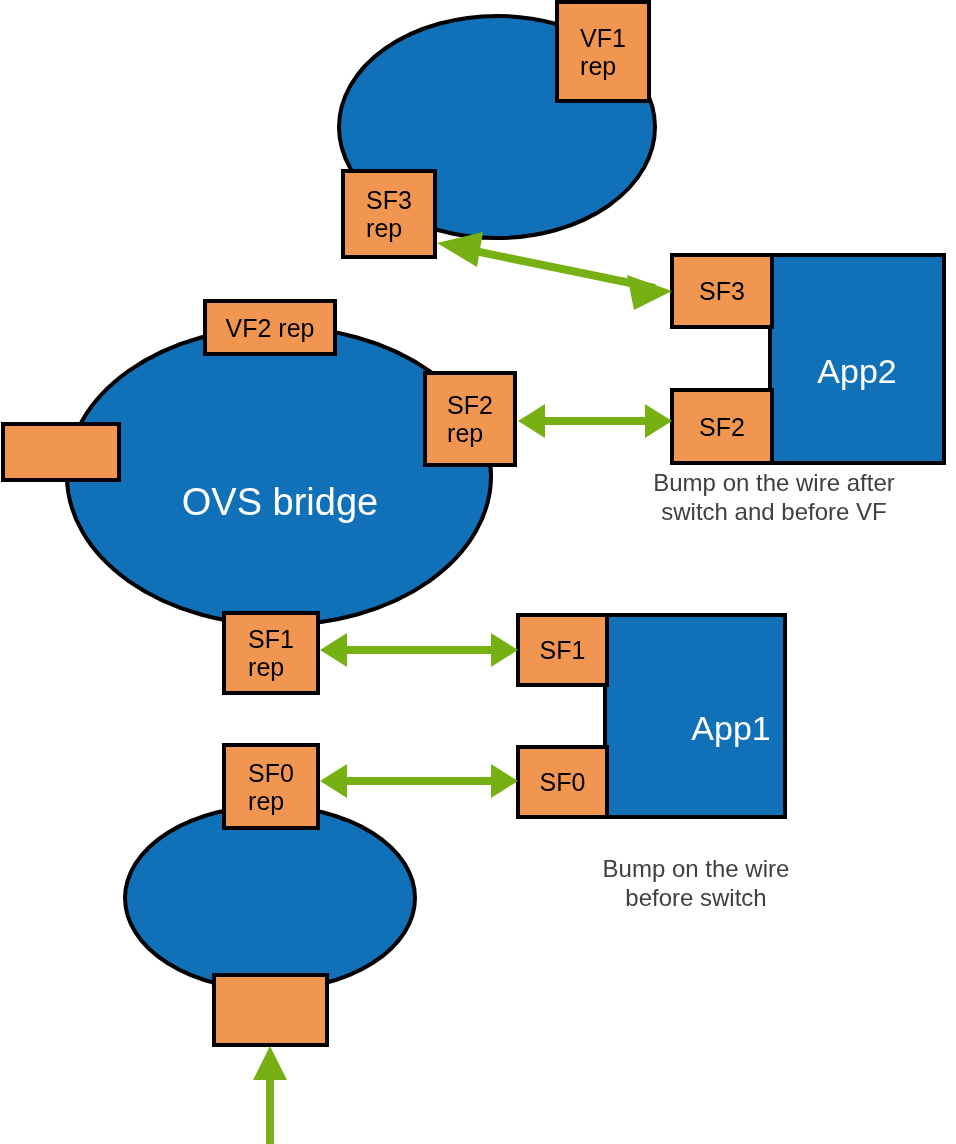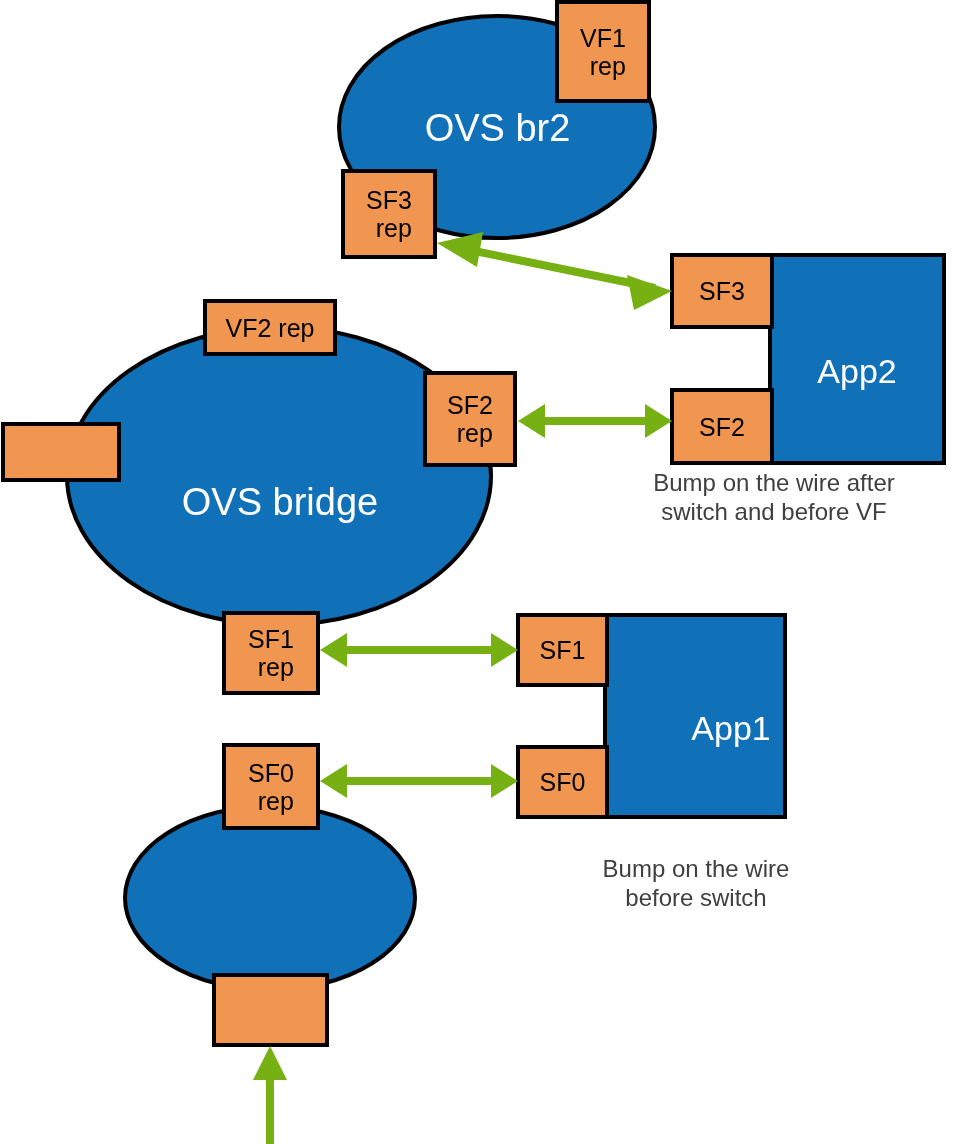--- a/index.html
+++ b/index.html
@@ -27,7 +27,7 @@
     display: flex;
     align-items: center;
     justify-content: center;
-    text-align: right;
+    text-align: left;
     line-height: 1.12;
     pointer-events: none;
     white-space: pre-line;

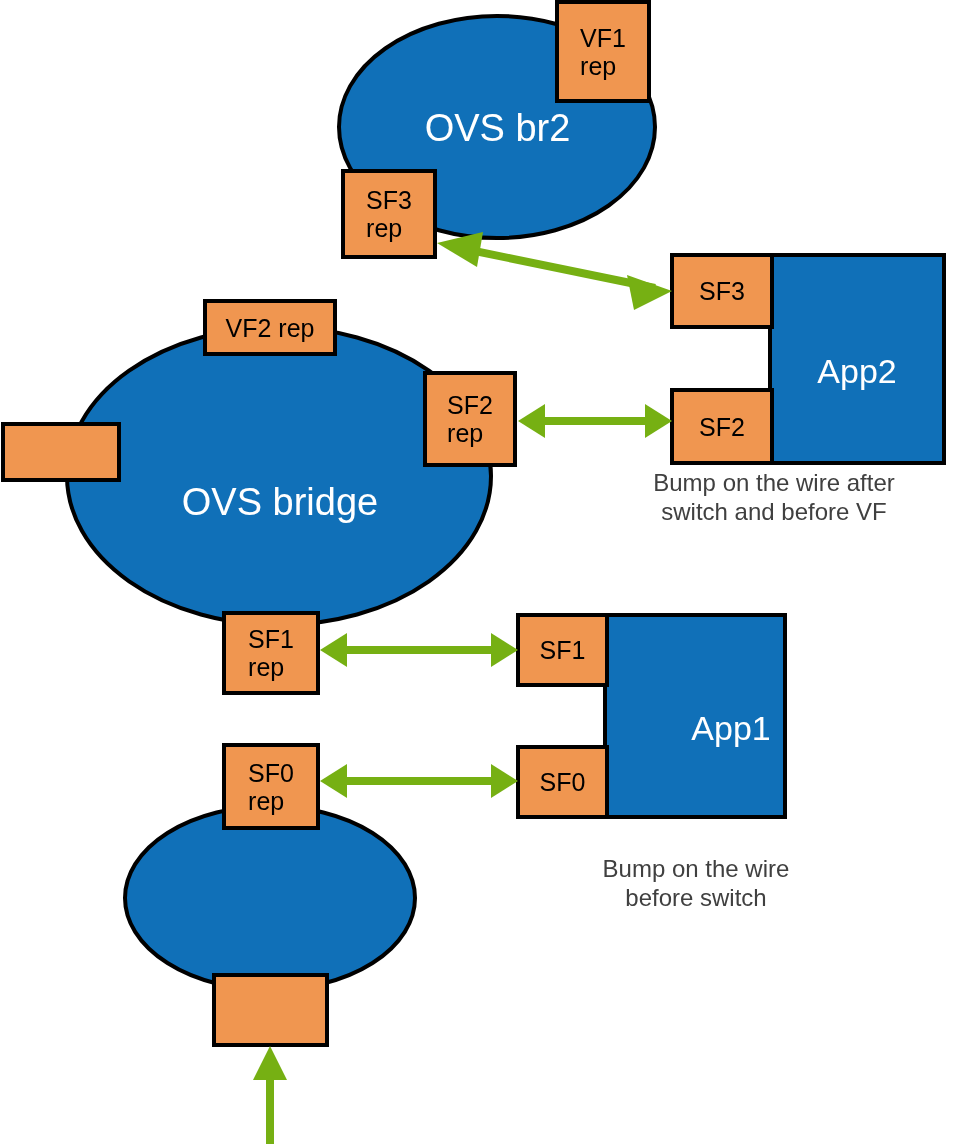--- a/index.html
+++ b/index.html
@@ -122,7 +122,6 @@
 
   </svg>
 
-  <div class="node-label ellipse-label" style="left:400px; top:105px; width:195px; height:46px;">OVS br2</div>
 
   <div class="node-label ellipse-label" style="left:155px; top:479px; width:250px; height:46px;">OVS bridge</div>
 

